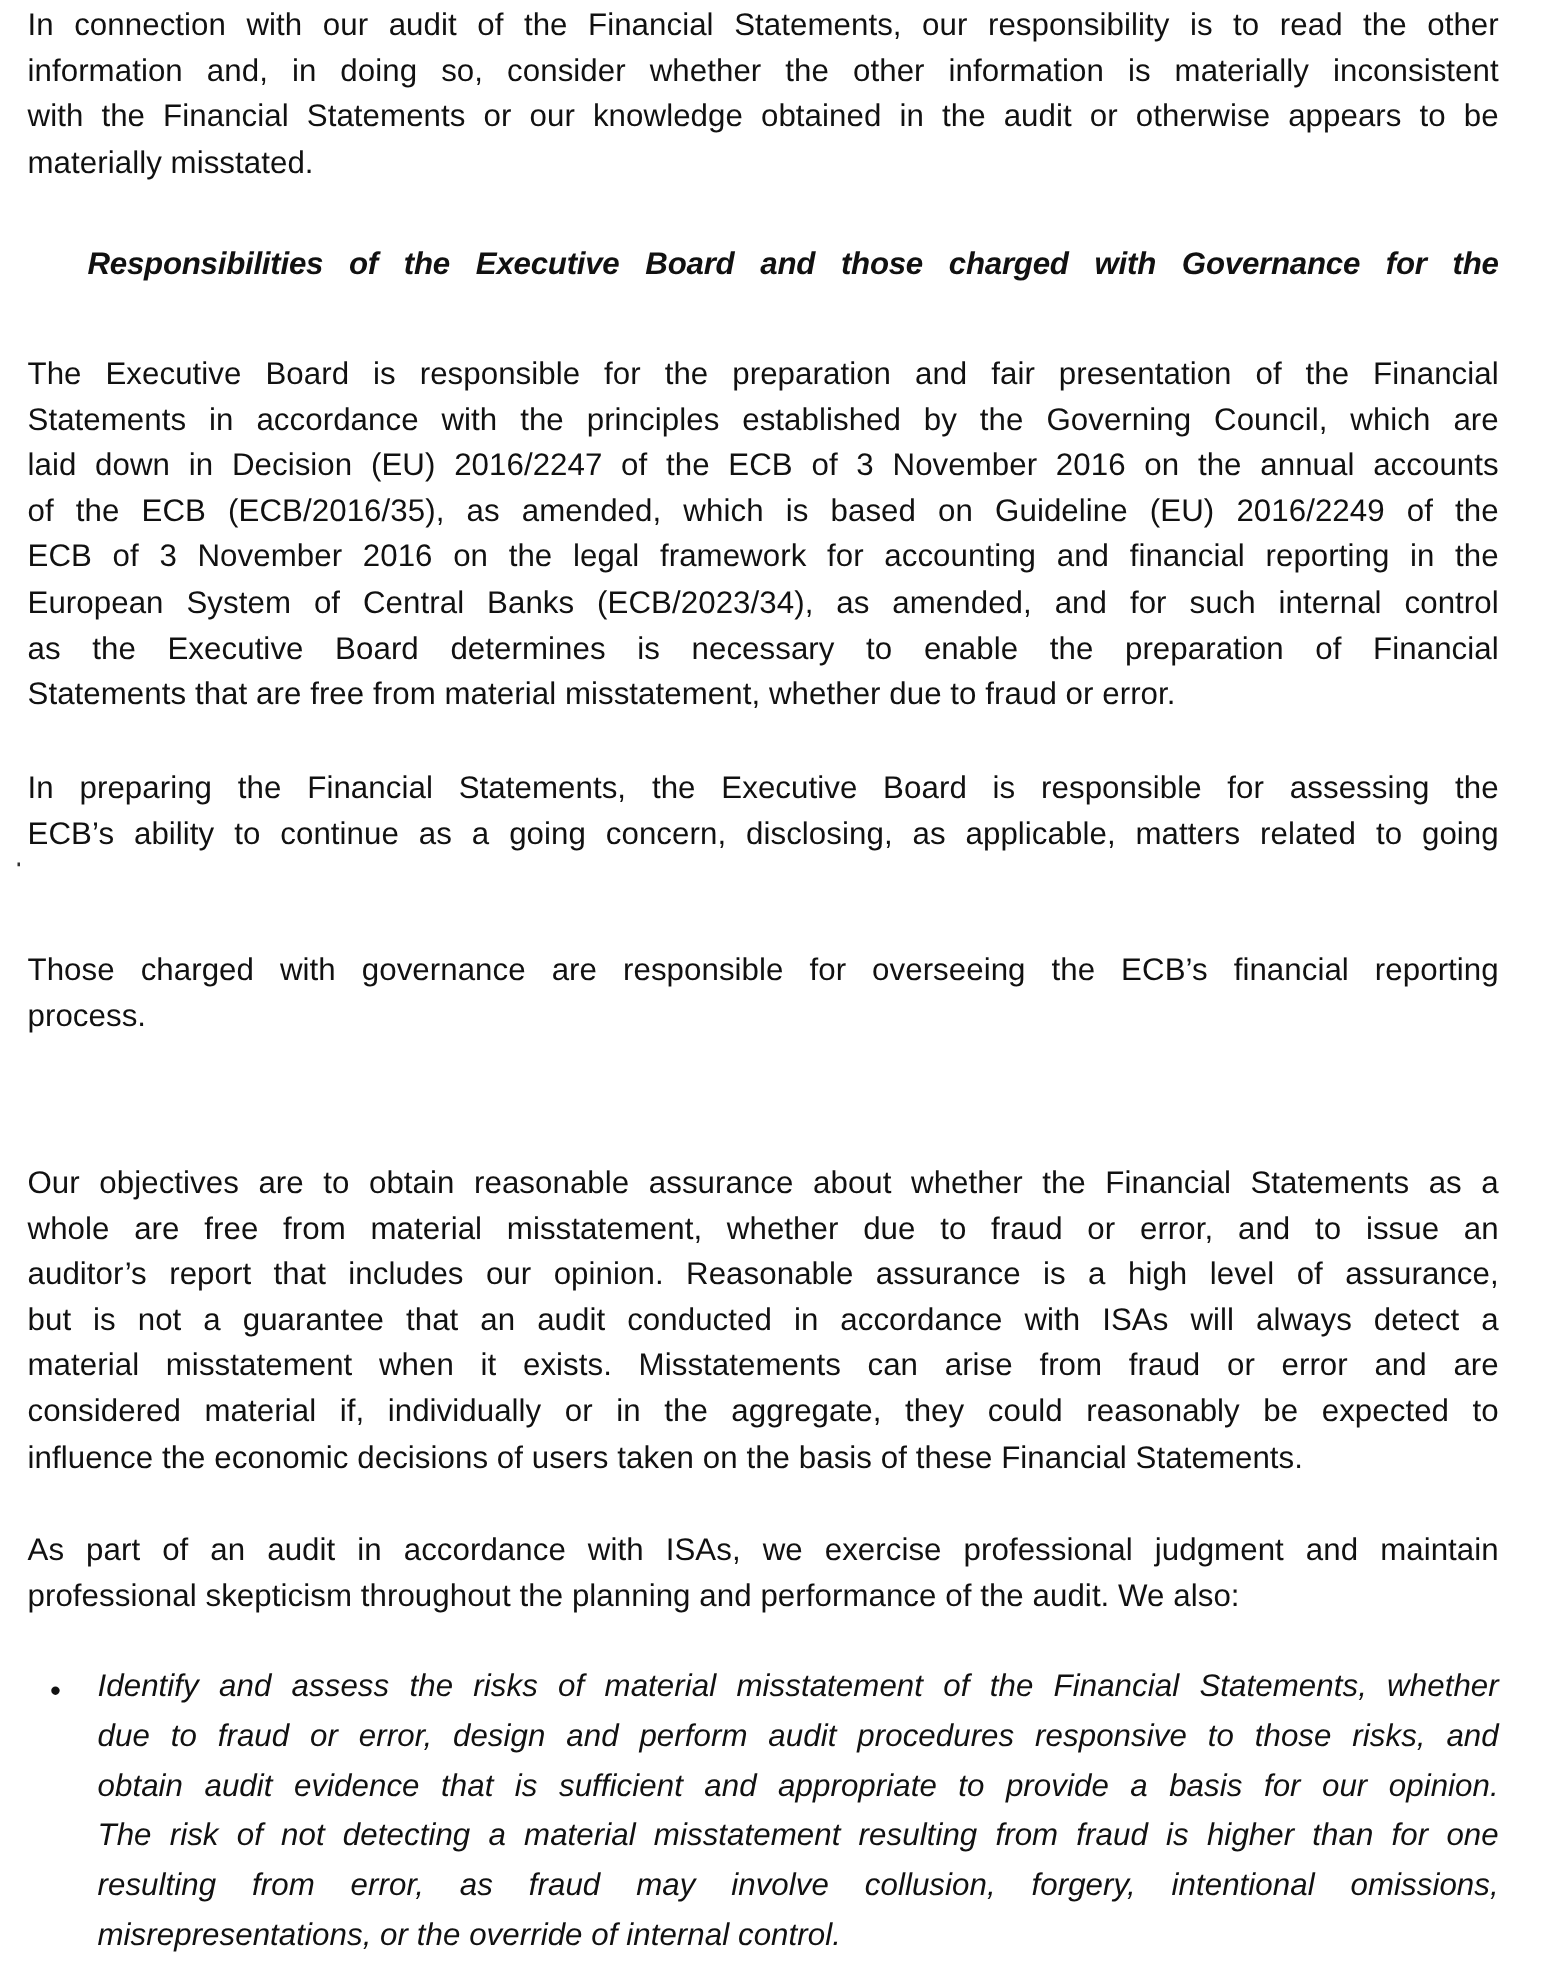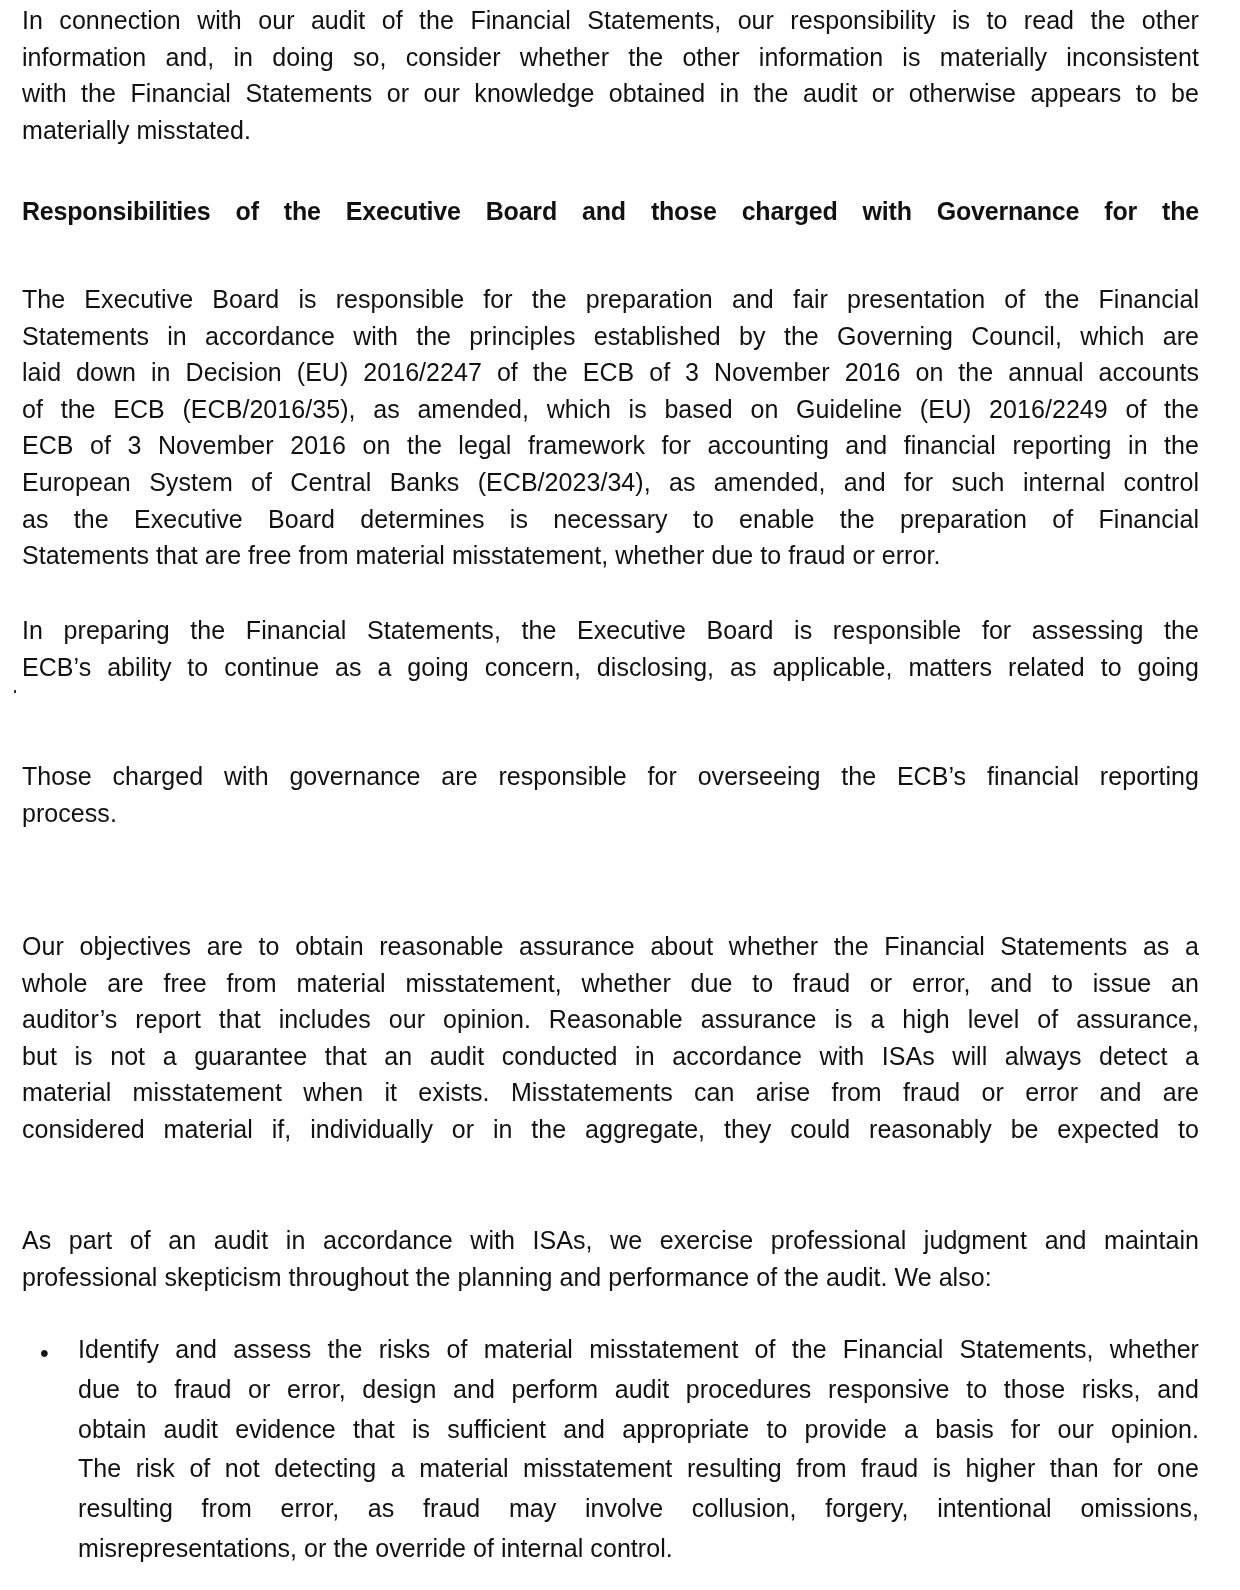--- a/index.html
+++ b/index.html
@@ -42,7 +42,9 @@
   }
   .heading .line {
     font-weight: bold;
+    font-style: italic;
     letter-spacing: -0.2px;
+    margin-left: 48px;
   }
   .bullet-block {
     position: absolute;

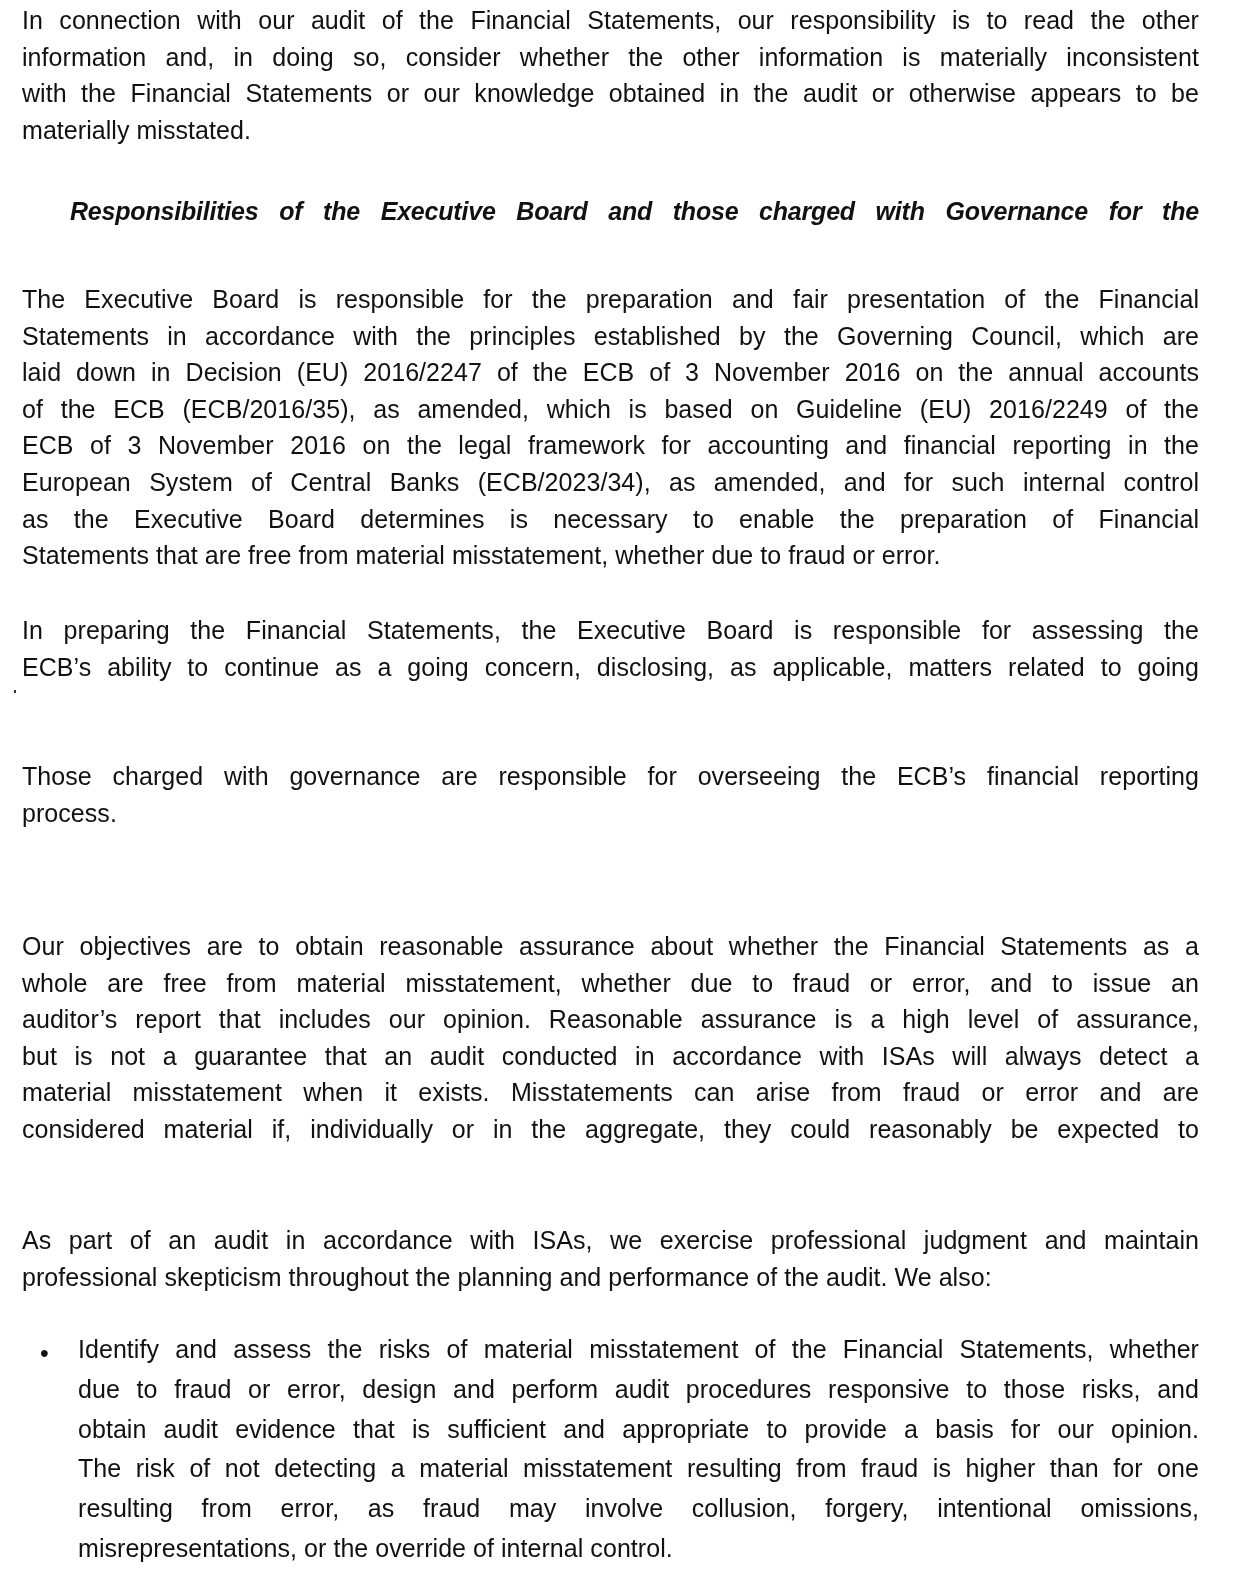--- a/index.html
+++ b/index.html
@@ -117,6 +117,7 @@
     <span class="line">but is not a guarantee that an audit conducted in accordance with ISAs will always detect a</span>
     <span class="line">material misstatement when it exists. Misstatements can arise from fraud or error and are</span>
     <span class="line">considered material if, individually or in the aggregate, they could reasonably be expected to</span>
+    <span class="line last">influence the economic decisions of users taken on the basis of these Financial Statements.</span>
   </div>
 
   <div class="block" style="top:1222px;">

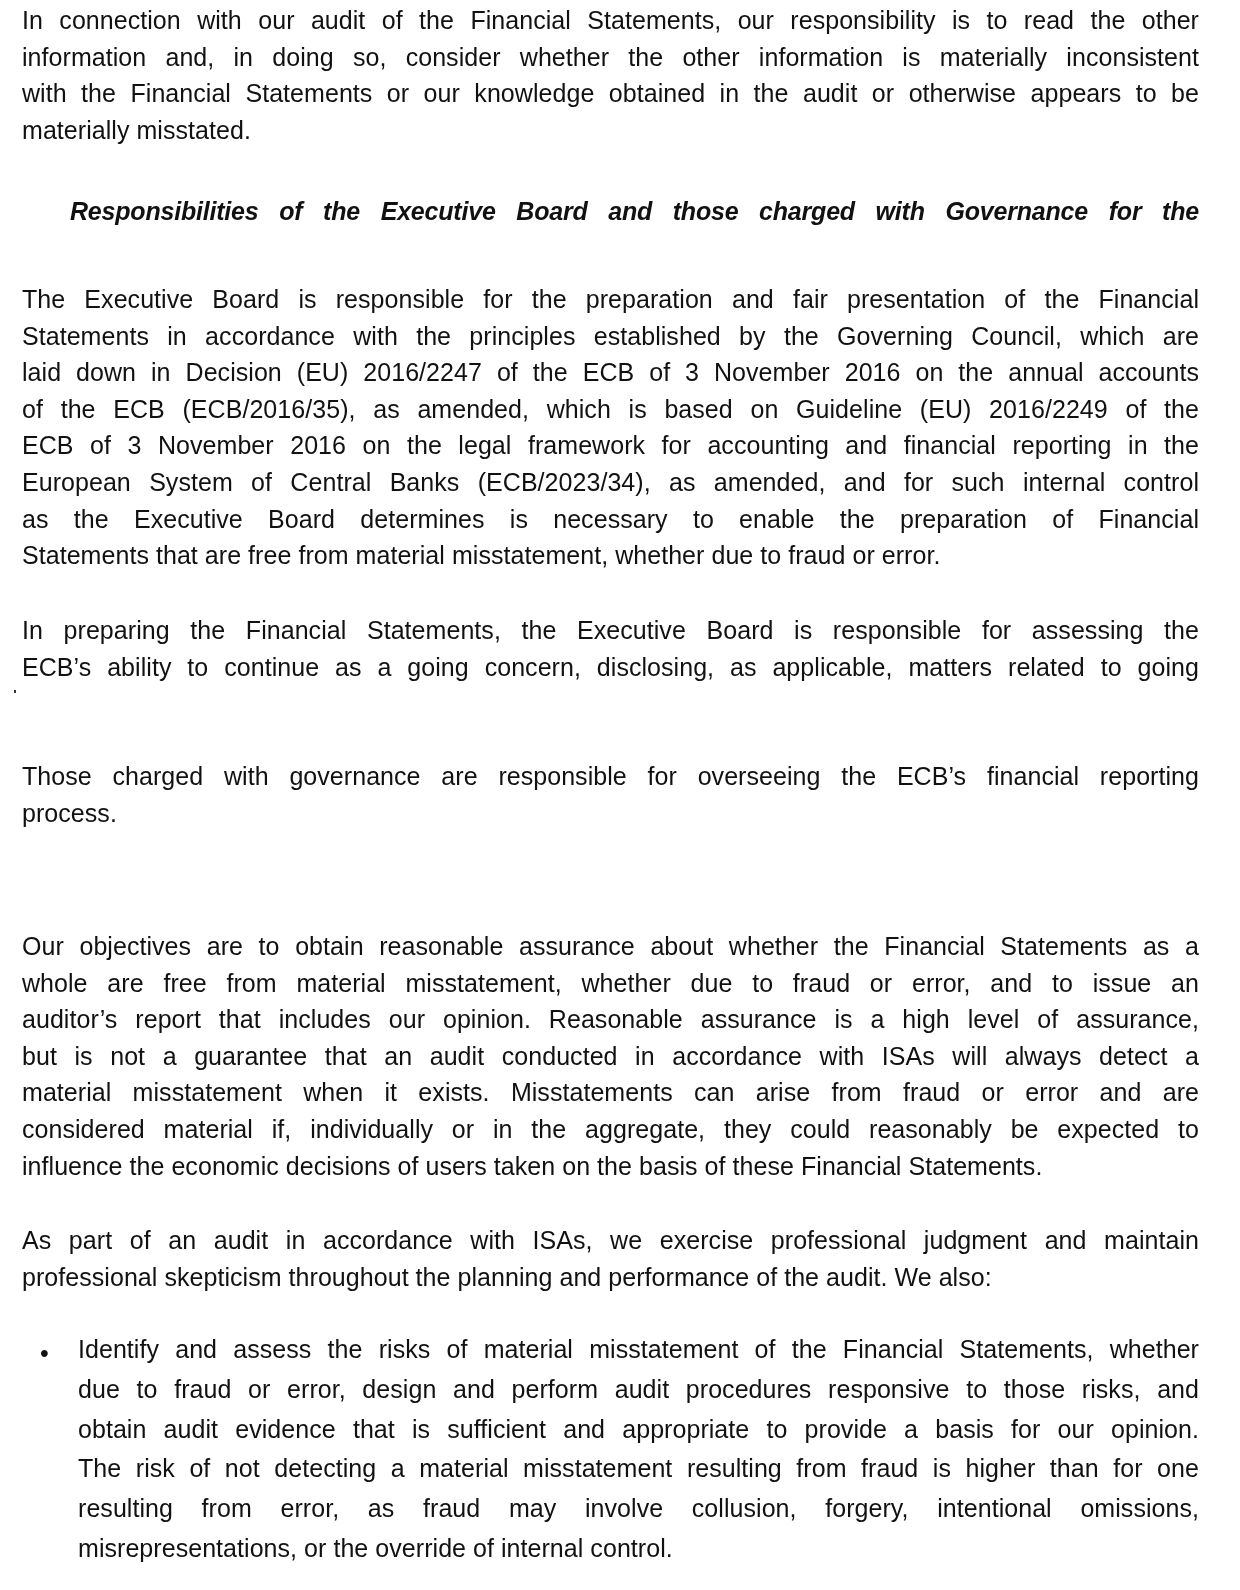--- a/index.html
+++ b/index.html
@@ -50,6 +50,7 @@
     position: absolute;
     left: 78px;
     width: 1121px;
+    font-style: italic;
   }
   .bullet-dot {
     position: absolute;

